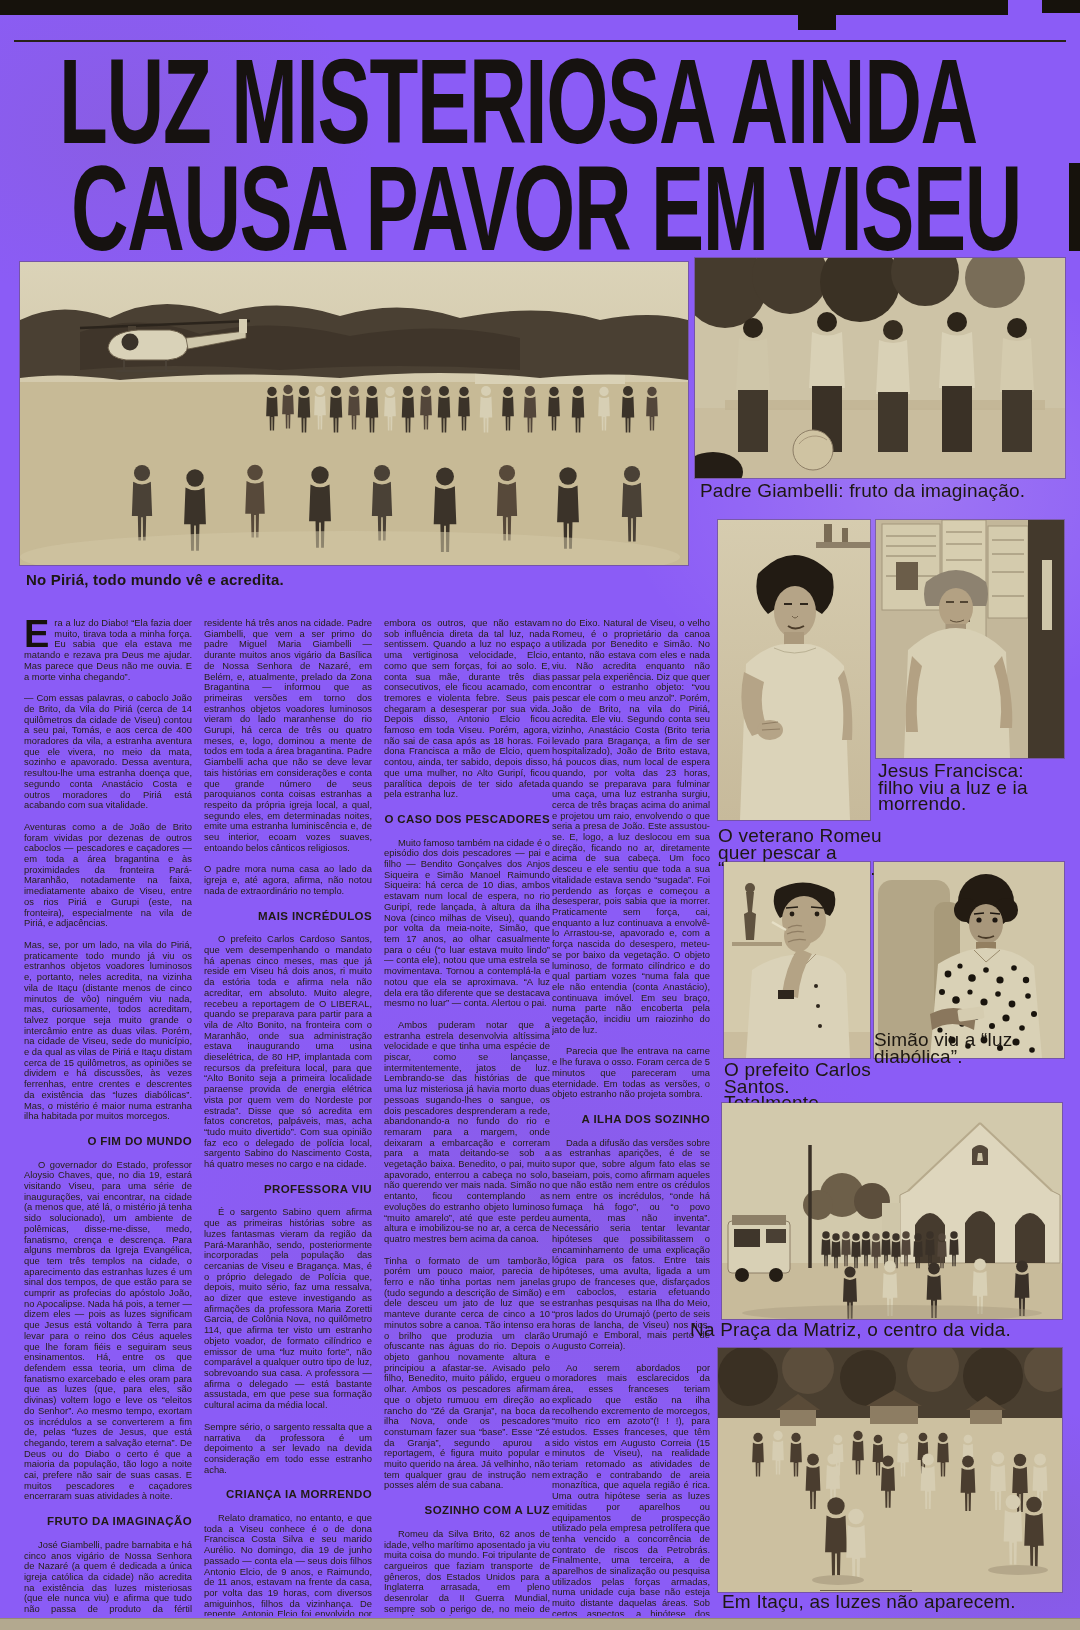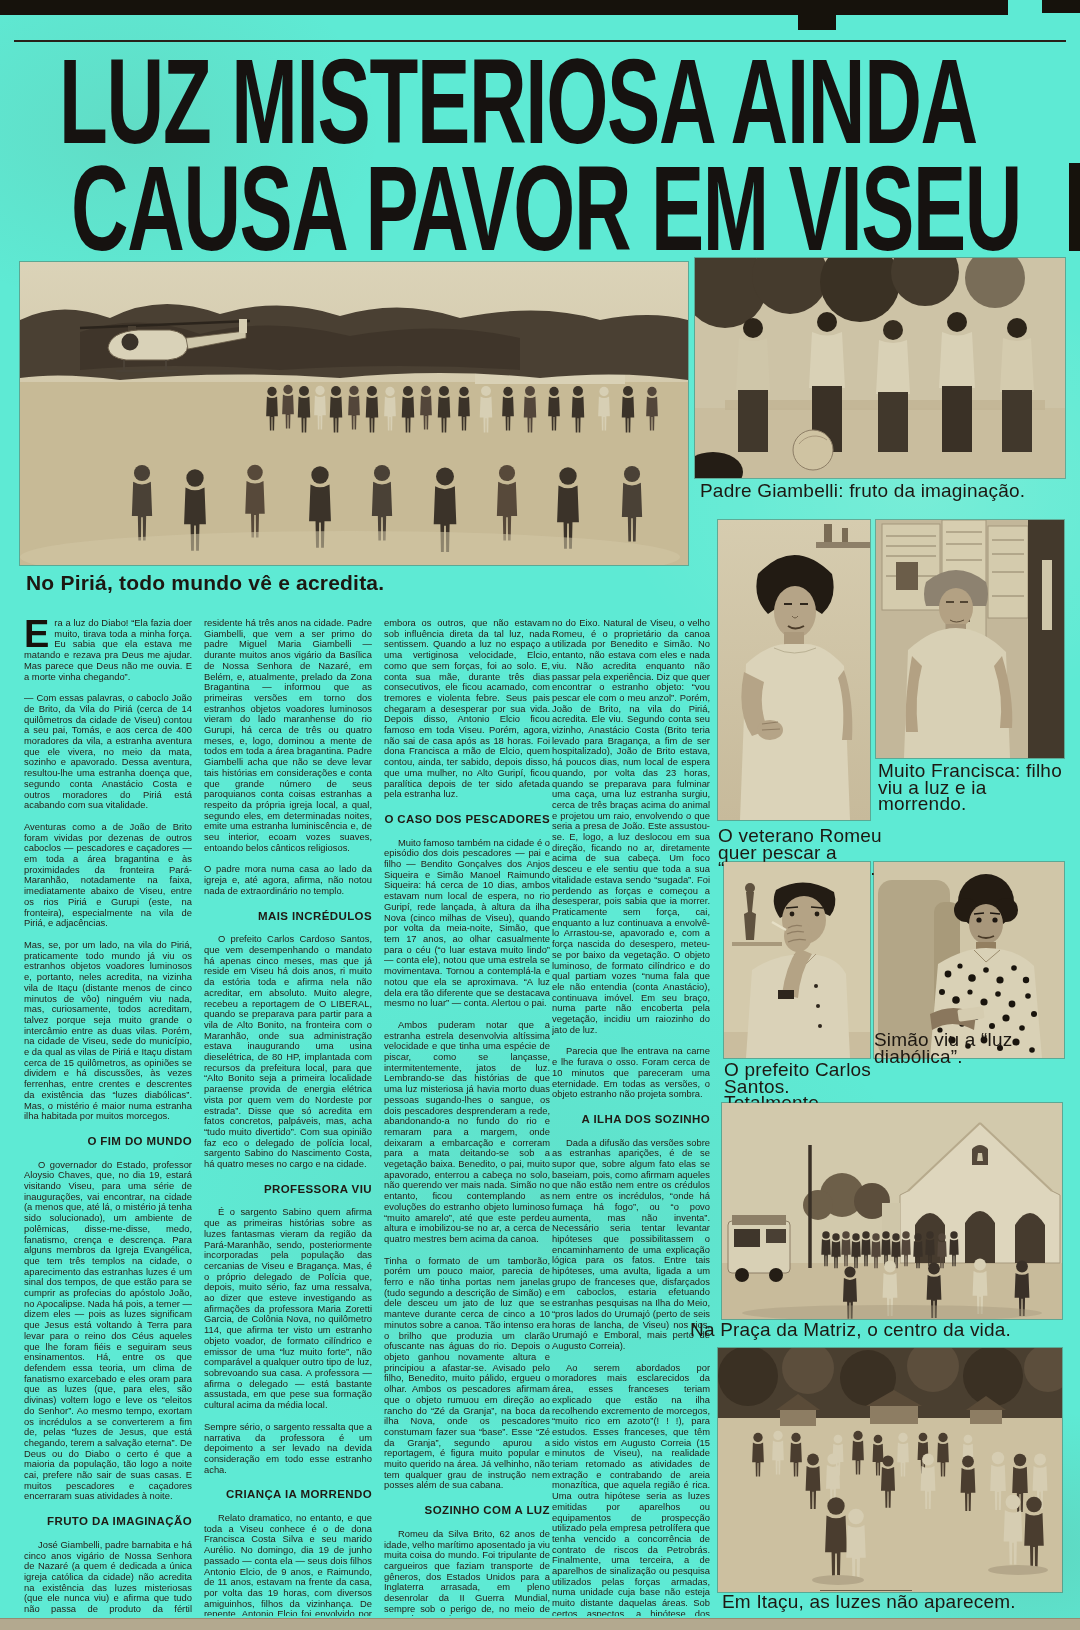--- a/index.html
+++ b/index.html
@@ -4,7 +4,7 @@
 <style>
   html,body{margin:0;padding:0;}
   body{width:1080px;height:1630px;position:relative;font-family:"Liberation Sans",sans-serif;}
-  .page{position:absolute;inset:0;background:#5eead4;overflow:hidden;}
+  .page{position:absolute;inset:0;background:#8b5cf6;overflow:hidden;}
   .page::before{content:"";position:absolute;inset:0;pointer-events:none;
     background:
       radial-gradient(420px 300px at 12% 8%, rgba(120,100,70,.10), transparent 60%),

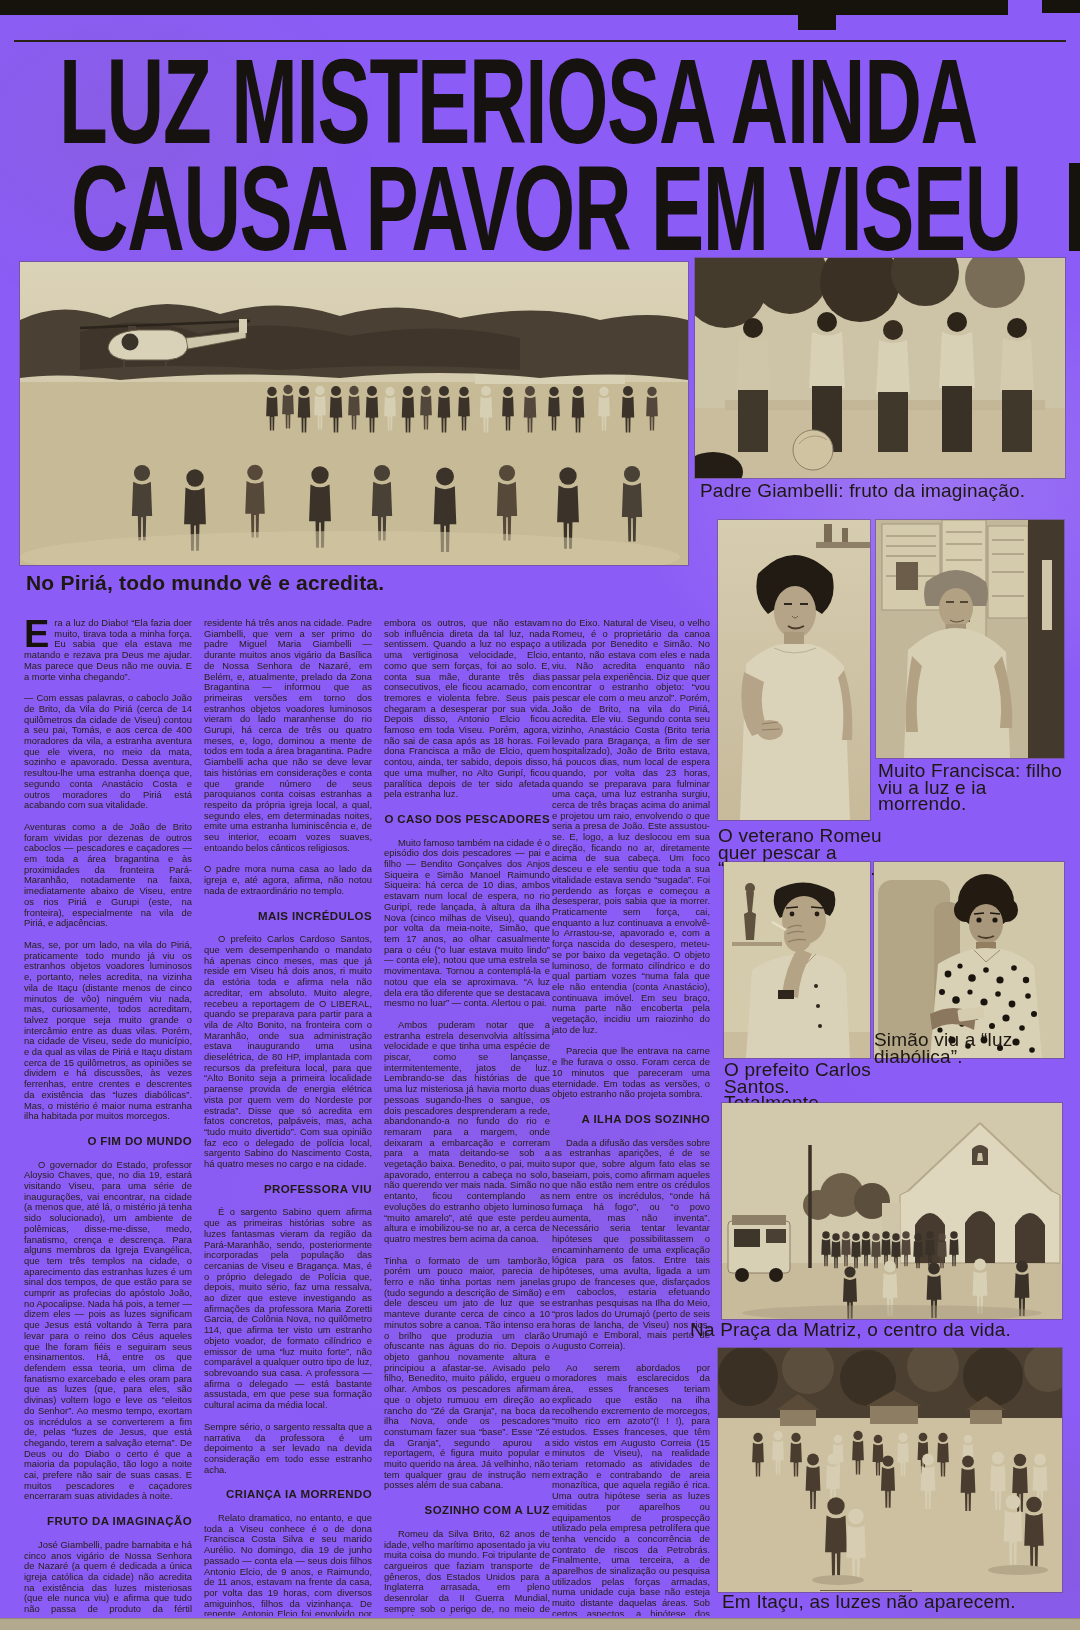--- a/index.html
+++ b/index.html
@@ -26,7 +26,7 @@
   .photo{position:absolute;background:#cfc5a8;outline:1px solid rgba(86,73,54,.4);}
   .photo svg{display:block;}
 
-  .main-caption{position:absolute;top:571px;left:26px;font-size:21px;font-weight:700;color:#1d1812;letter-spacing:.2px;}
+  .main-caption{position:absolute;top:571px;left:26px;font-size:15px;font-weight:700;color:#1d1812;letter-spacing:.2px;}
 
   .col{position:absolute;top:618px;height:998px;overflow:hidden;color:#27211a;font-size:9.4px;line-height:10.7px;text-align:justify;}
   .col-1{left:24px;width:168px;}

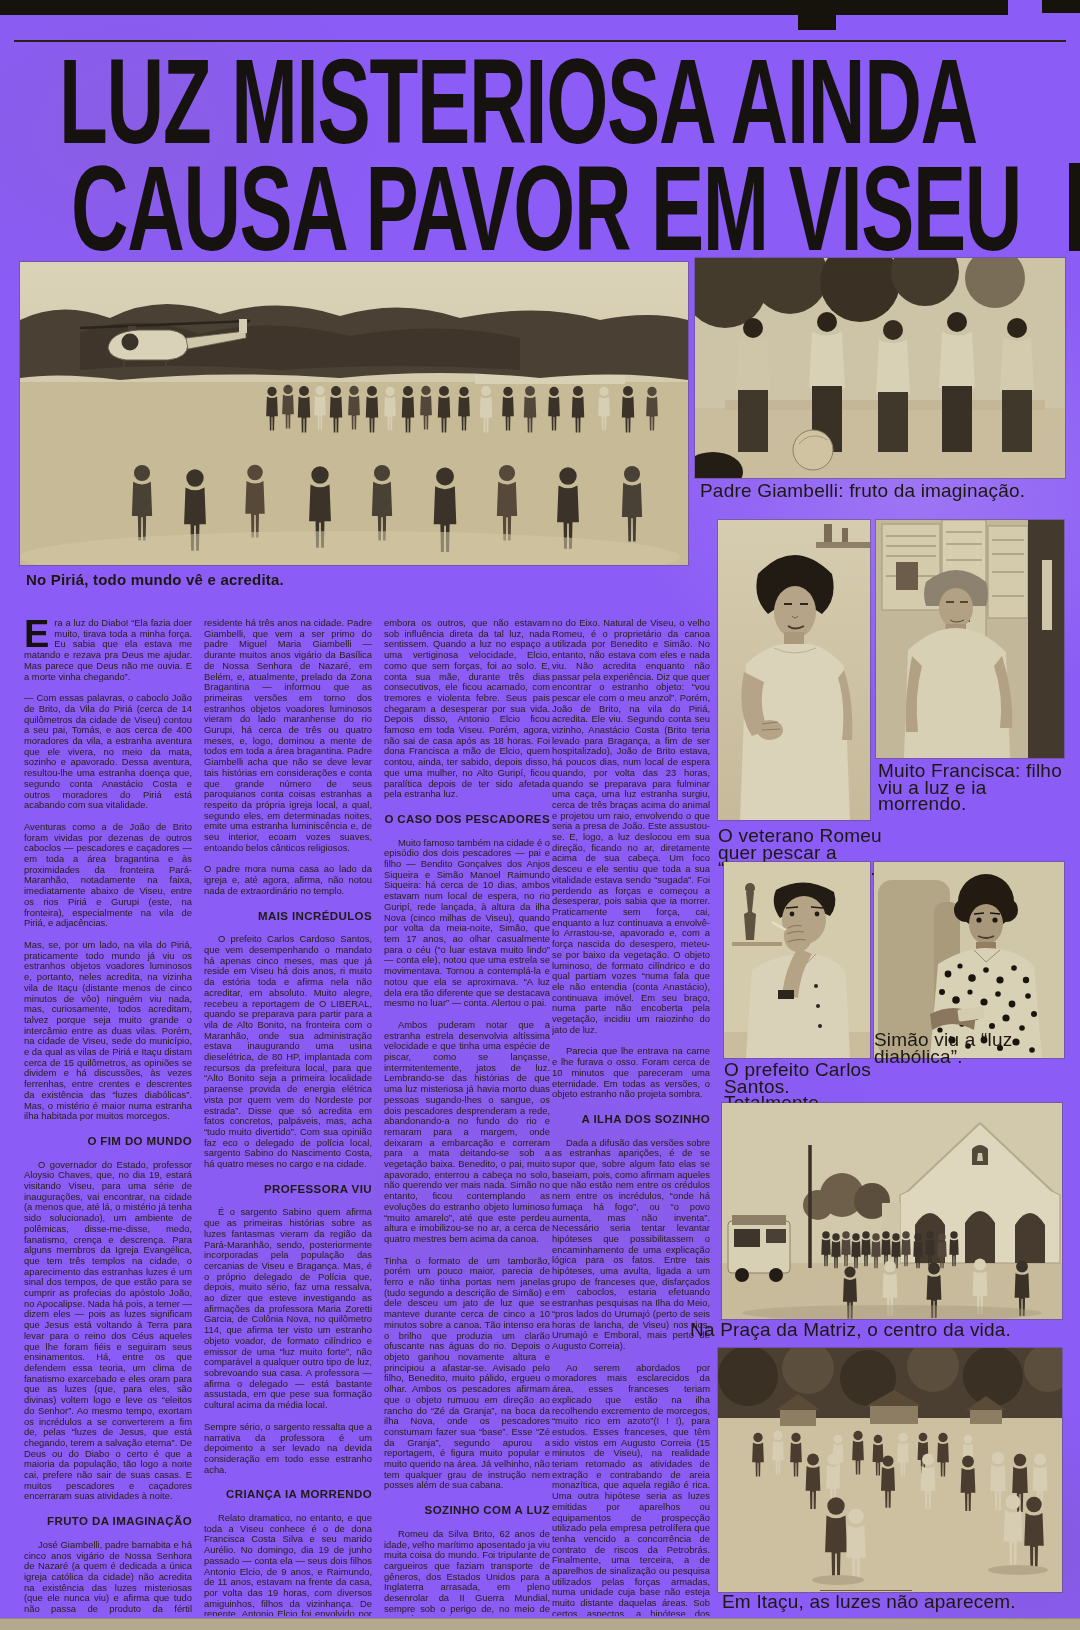--- a/index.html
+++ b/index.html
@@ -283,7 +283,7 @@
       <path d="M126,136 Q138,176 136,208 L124,208 Q128,176 118,146 Z" fill="#b3a183"></path>
     </svg>
   </figure>
-  <figcaption class="cap" style="top:763px;left:878px;width:186px;">Muito Francisca: filho viu a luz e ia morrendo.</figcaption>
+  <figcaption class="cap" style="top:763px;left:878px;width:186px;">Jesus Francisca: filho viu a luz e ia morrendo.</figcaption>
   <figcaption class="cap" style="top:828px;left:718px;width:168px;">O veterano Romeu quer pescar a “coisa” com anzol.</figcaption>
 
   <figure class="photo" style="top:862px;left:724px;width:146px;height:196px;">

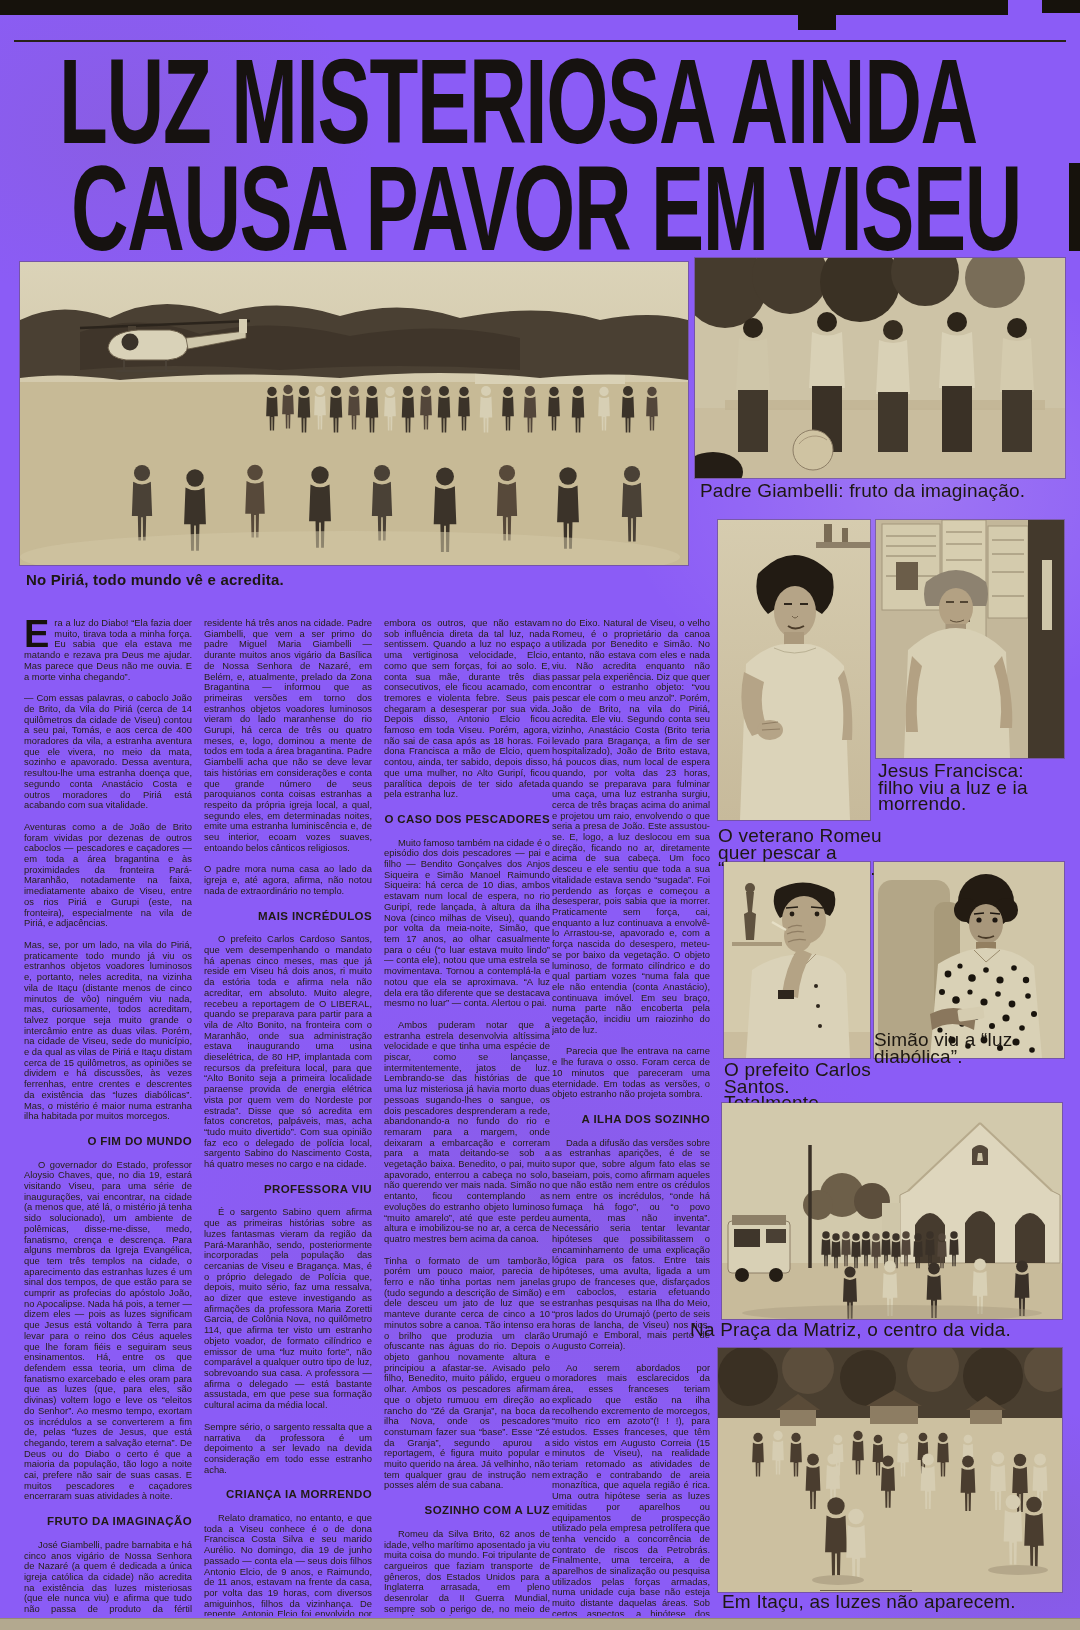--- a/index.html
+++ b/index.html
@@ -166,7 +166,7 @@
 
   <section class="col col-4">
     <p class="para">no do Eixo. Natural de Viseu, o velho Romeu, é o proprietário da canoa utilizada por Benedito e Simão. No entanto, não estava com eles e nada viu. Não acredita enquanto não passar pela experiência. Diz que quer encontrar o estranho objeto: “vou pescar ele com o meu anzol”. Porém, João de Brito, na vila do Piriá, acredita. Ele viu. Segundo conta seu vizinho, Anastácio Costa (Brito teria levado para Bragança, a fim de ser hospitalizado), João de Brito estava, há poucos dias, num local de espera quando, por volta das 23 horas, quando se preparava para fulminar uma caça, uma luz estranha surgiu, cerca de três braças acima do animal e projetou um raio, envolvendo o que seria a presa de João. Este assustou-se. E, logo, a luz deslocou em sua direção, ficando no ar, diretamente acima de sua cabeça. Um foco desceu e ele sentiu que toda a sua vitalidade estava sendo “sugada”. Foi perdendo as forças e começou a desesperar, pois sabia que ia morrer. Praticamente sem força, cai, enquanto a luz continuava a envolvê-lo Arrastou-se, apavorado e, com a força nascida do desespero, meteu-se por baixo da vegetação. O objeto luminoso, de formato cilíndrico e do qual partiam vozes “numa fala que ele não entendia (conta Anastácio), continuava imóvel. Em seu braço, numa parte não encoberta pela vegetação, incidiu um raiozinho do jato de luz.</p>
-    <p class="para ind">Parecia que lhe entrava na carne e lhe furava o osso. Foram cerca de 10 minutos que pareceram uma eternidade. Em todas as versões, o objeto estranho não projeta sombra.</p>
+    <p class="para ind">Parecia que lhe entrava na carne e lhe furava o osso. Foram cerca de 5 minutos que pareceram uma eternidade. Em todas as versões, o objeto estranho não projeta sombra.</p>
     <h3 class="subhead">A ILHA DOS SOZINHO</h3>
     <p class="para ind">Dada a difusão das versões sobre as estranhas aparições, é de se supor que, sobre algum fato elas se baseiam, pois, como afirmam aqueles que não estão nem entre os crédulos nem entre os incrédulos, “onde há fumaça há fogo”, ou “o povo aumenta, mas não inventa”. Necessário seria tentar levantar hipóteses que possibilitassem o encaminhamento de uma explicação lógica para os fatos. Entre tais hipóteses, uma avulta, ligada a um grupo de franceses que, disfarçados em caboclos, estaria efetuando estranhas pesquisas na Ilha do Meio, “pros lados do Urumajó (perto de seis horas de lancha, de Viseu) nos rios, Urumajó e Emboral, mais perto de Augusto Correia).</p>
     <p class="para ind">Ao serem abordados por moradores mais esclarecidos da área, esses franceses teriam explicado que estão na ilha recolhendo excremento de morcegos, “muito rico em azoto”(! ! !), para estudos. Esses franceses, que têm sido vistos em Augusto Correia (15 minutos de Viseu), na realidade teriam retomado as atividades de extração e contrabando de areia monazítica, que aquela região é rica. Uma outra hipótese seria as luzes emitidas por aparelhos ou equipamentos de prospecção utilizado pela empresa petrolífera que tenha vencido a concorrência de contrato de riscos da Petrobrás. Finalmente, uma terceira, a de aparelhos de sinalização ou pesquisa utilizados pelas forças armadas, numa unidade cuja base não esteja muito distante daquelas áreas. Sob certos aspectos, a hipótese dos franceses ganha mais consistência, embora a da prospecção petrolífera não seja totalmente descartável.</p>

